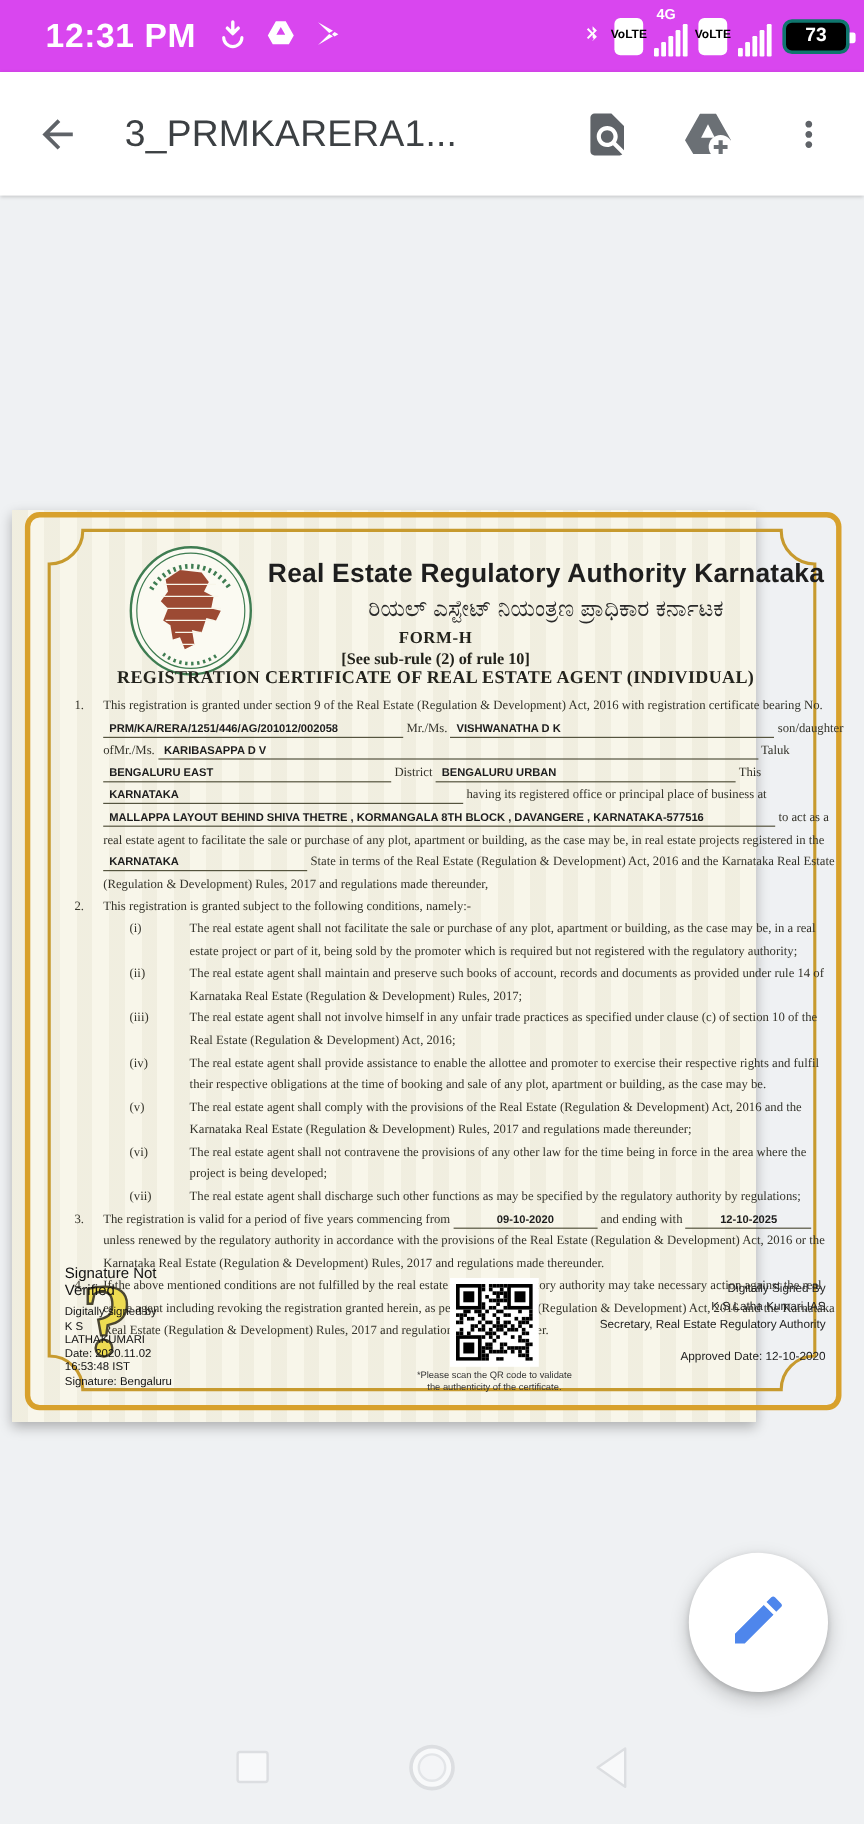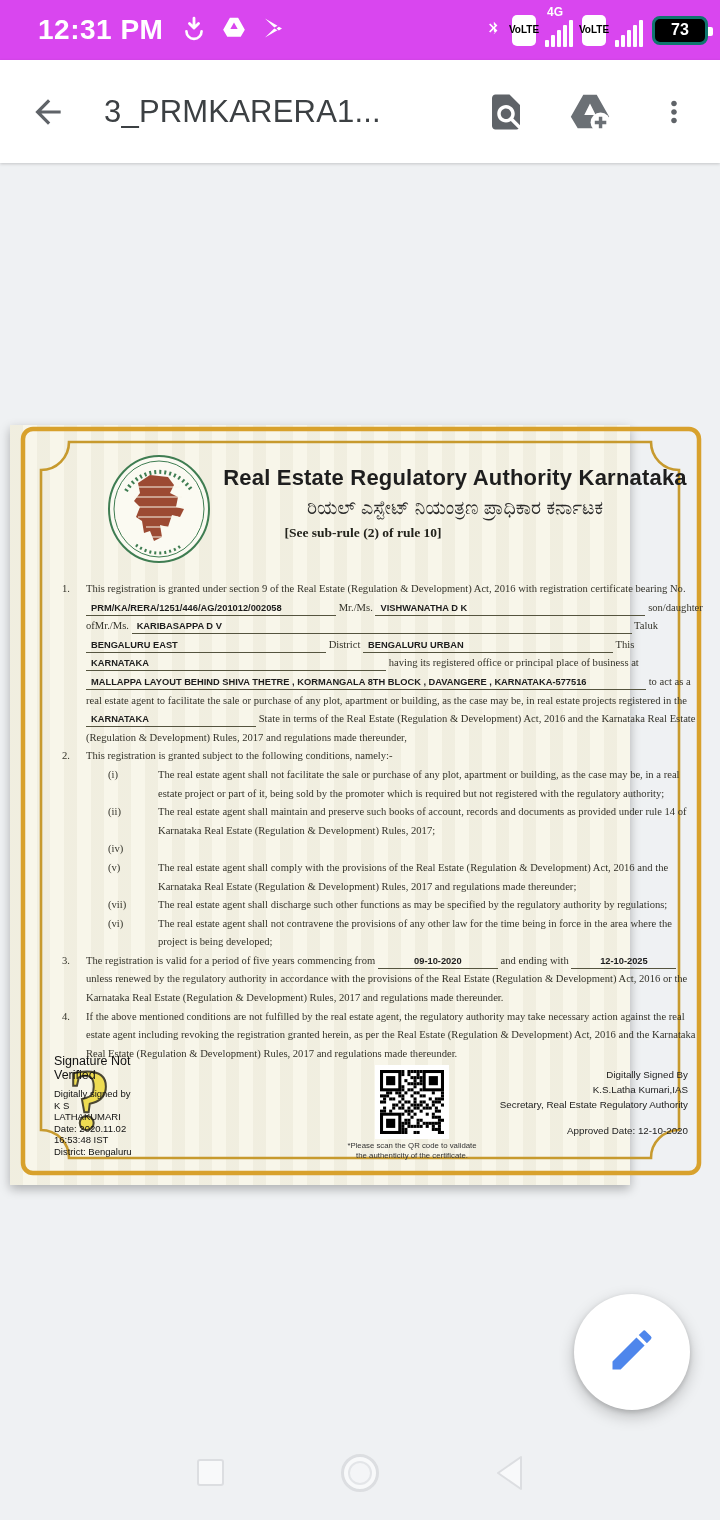--- a/index.html
+++ b/index.html
@@ -221,6 +221,7 @@
       <div class="hdr-kn">ರಿಯಲ್ ಎಸ್ಟೇಟ್ ನಿಯಂತ್ರಣ ಪ್ರಾಧಿಕಾರ ಕರ್ನಾಟಕ</div>
     </div>
     <div class="form-block">
+      <div class="form-no">FORM-H</div>
       <div class="form-rule">[See sub-rule (2) of rule 10]</div>
     </div>
 

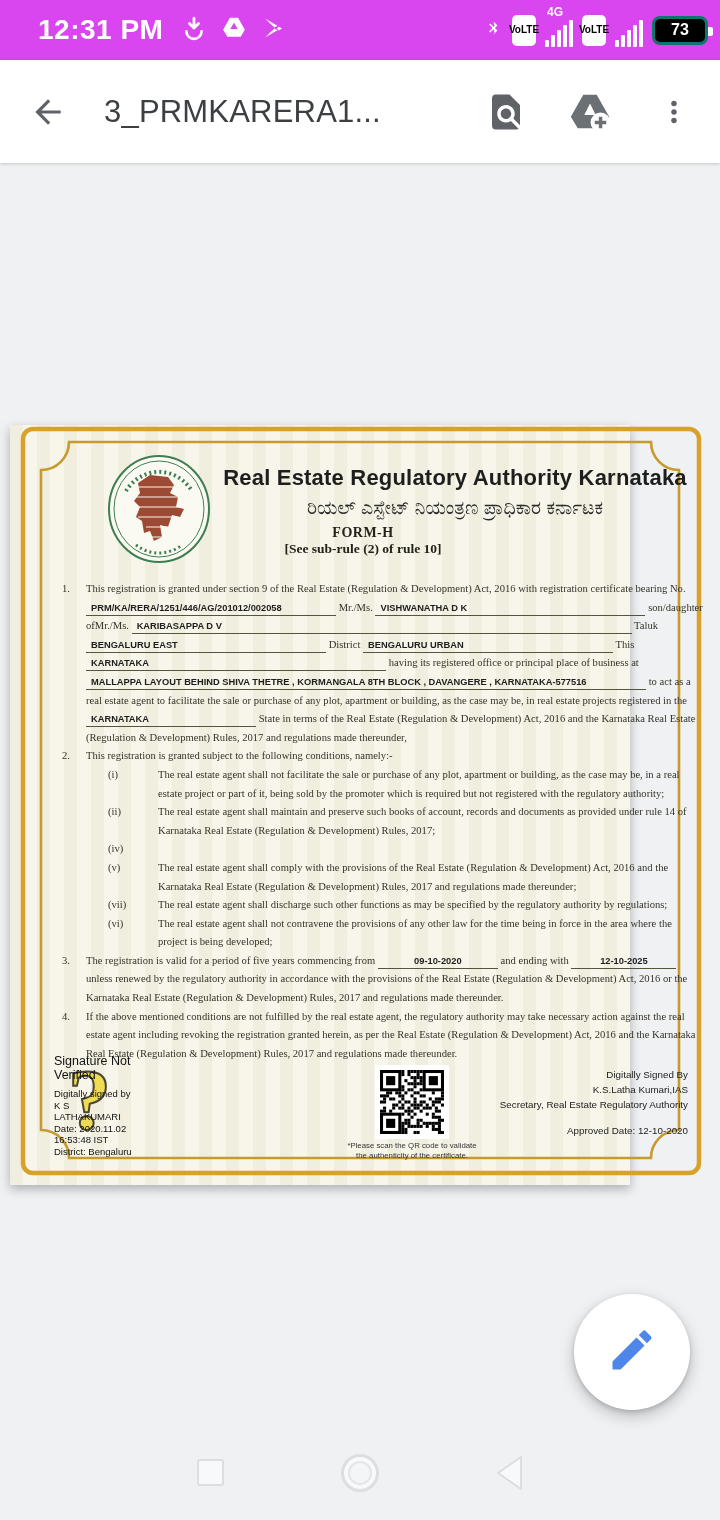--- a/index.html
+++ b/index.html
@@ -223,6 +223,7 @@
     <div class="form-block">
       <div class="form-no">FORM-H</div>
       <div class="form-rule">[See sub-rule (2) of rule 10]</div>
+      <div class="form-title">REGISTRATION CERTIFICATE OF REAL ESTATE AGENT (INDIVIDUAL)</div>
     </div>
 
     <div class="body-text">

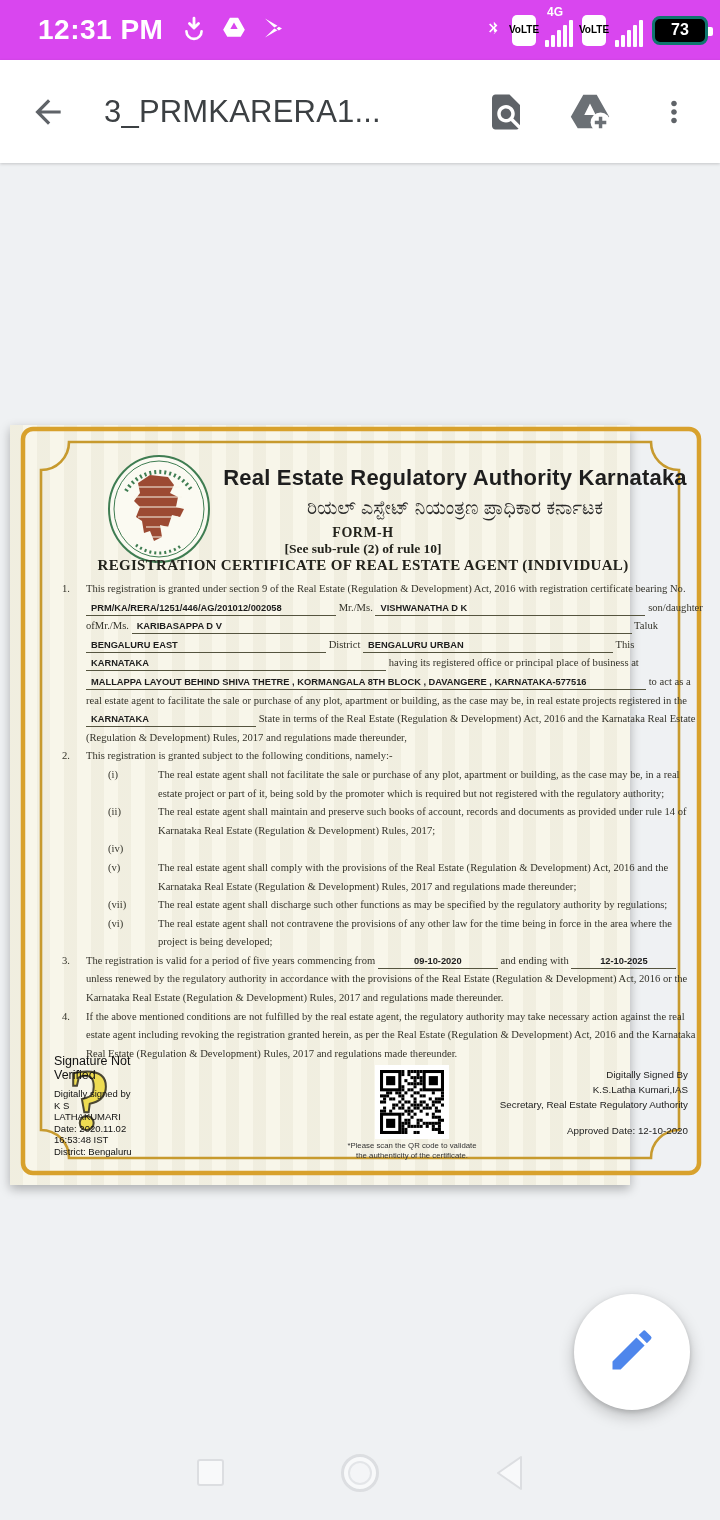--- a/index.html
+++ b/index.html
@@ -260,6 +260,10 @@
       <div class="cond">
         <span class="cn">(ii)</span>
         <div class="ct">The real estate agent shall maintain and preserve such books of account, records and documents as provided under rule 14 of Karnataka Real Estate (Regulation &amp; Development) Rules, 2017;</div>
+      </div>
+      <div class="cond">
+        <span class="cn">(iii)</span>
+        <div class="ct">The real estate agent shall not involve himself in any unfair trade practices as specified under clause (c) of section 10 of the Real Estate (Regulation &amp; Development) Act, 2016;</div>
       </div>
       <div class="cond">
         <span class="cn">(iv)</span>

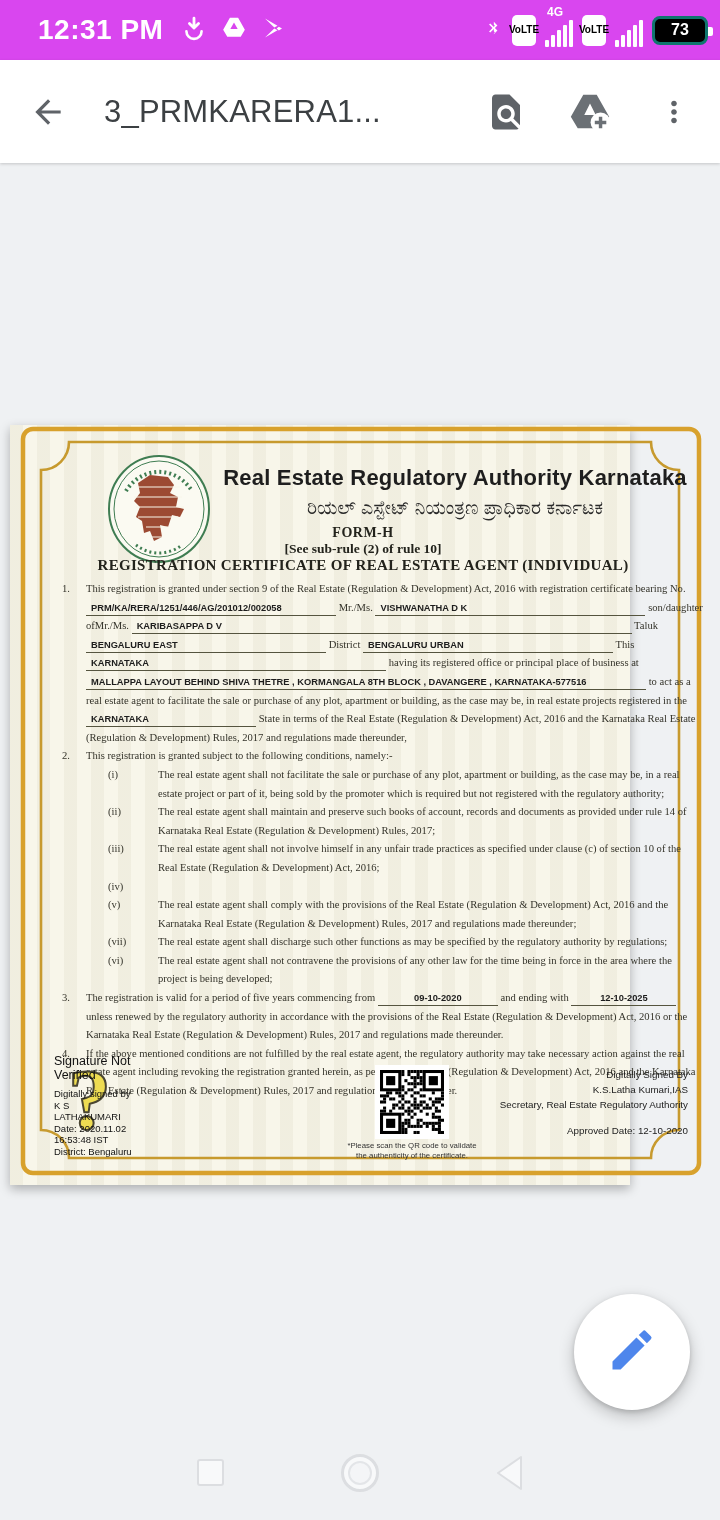--- a/index.html
+++ b/index.html
@@ -267,6 +267,7 @@
       </div>
       <div class="cond">
         <span class="cn">(iv)</span>
+        <div class="ct">The real estate agent shall provide assistance to enable the allottee and promoter to exercise their respective rights and fulfil their respective obligations at the time of booking and sale of any plot, apartment or building, as the case may be.</div>
       </div>
       <div class="cond">
         <span class="cn">(v)</span>

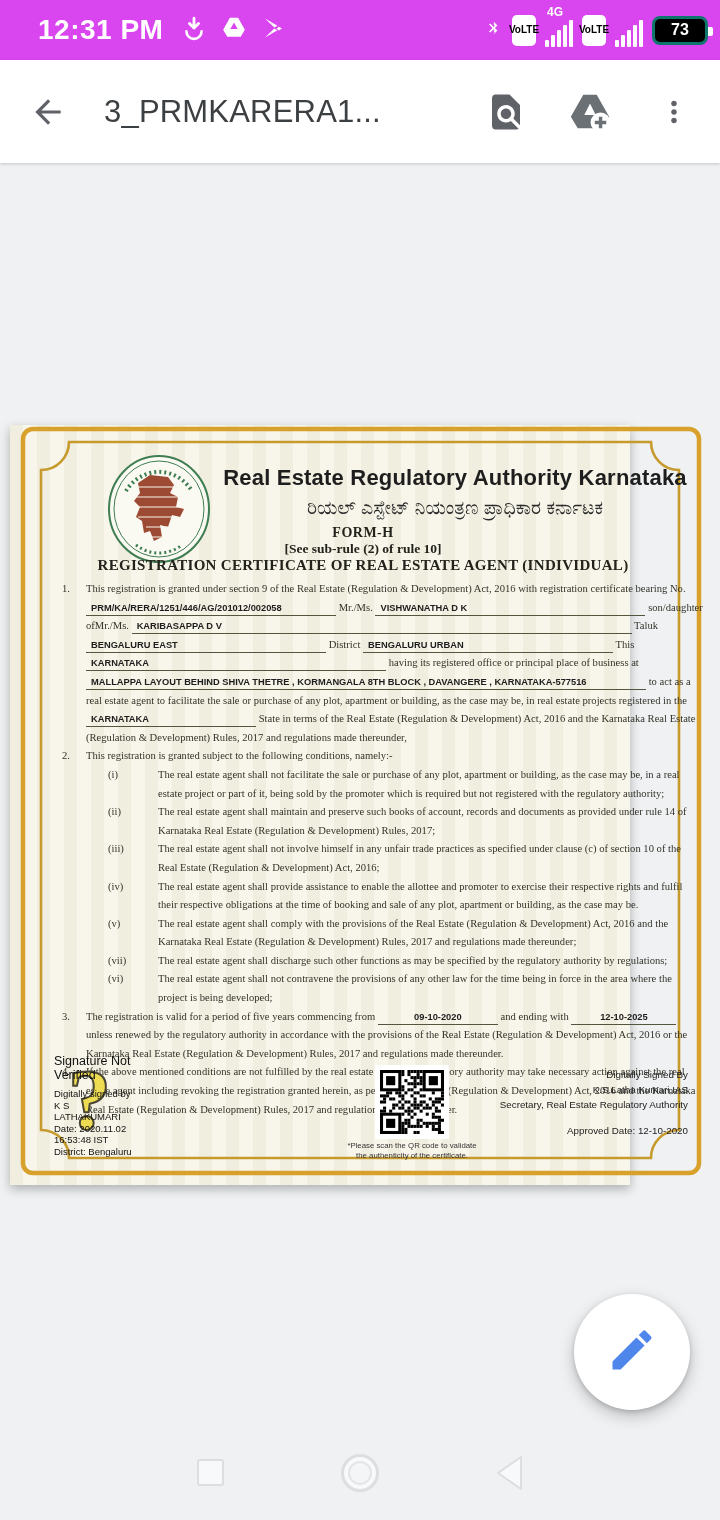--- a/index.html
+++ b/index.html
@@ -274,12 +274,12 @@
         <div class="ct">The real estate agent shall comply with the provisions of the Real Estate (Regulation &amp; Development) Act, 2016 and the Karnataka Real Estate (Regulation &amp; Development) Rules, 2017 and regulations made thereunder;</div>
       </div>
       <div class="cond">
+        <span class="cn">(vi)</span>
+        <div class="ct">The real estate agent shall not contravene the provisions of any other law for the time being in force in the area where the project is being developed;</div>
+      </div>
+      <div class="cond">
         <span class="cn">(vii)</span>
         <div class="ct">The real estate agent shall discharge such other functions as may be specified by the regulatory authority by regulations;</div>
-      </div>
-      <div class="cond">
-        <span class="cn">(vi)</span>
-        <div class="ct">The real estate agent shall not contravene the provisions of any other law for the time being in force in the area where the project is being developed;</div>
       </div>
       <div class="item">
         <span class="n">3.</span>

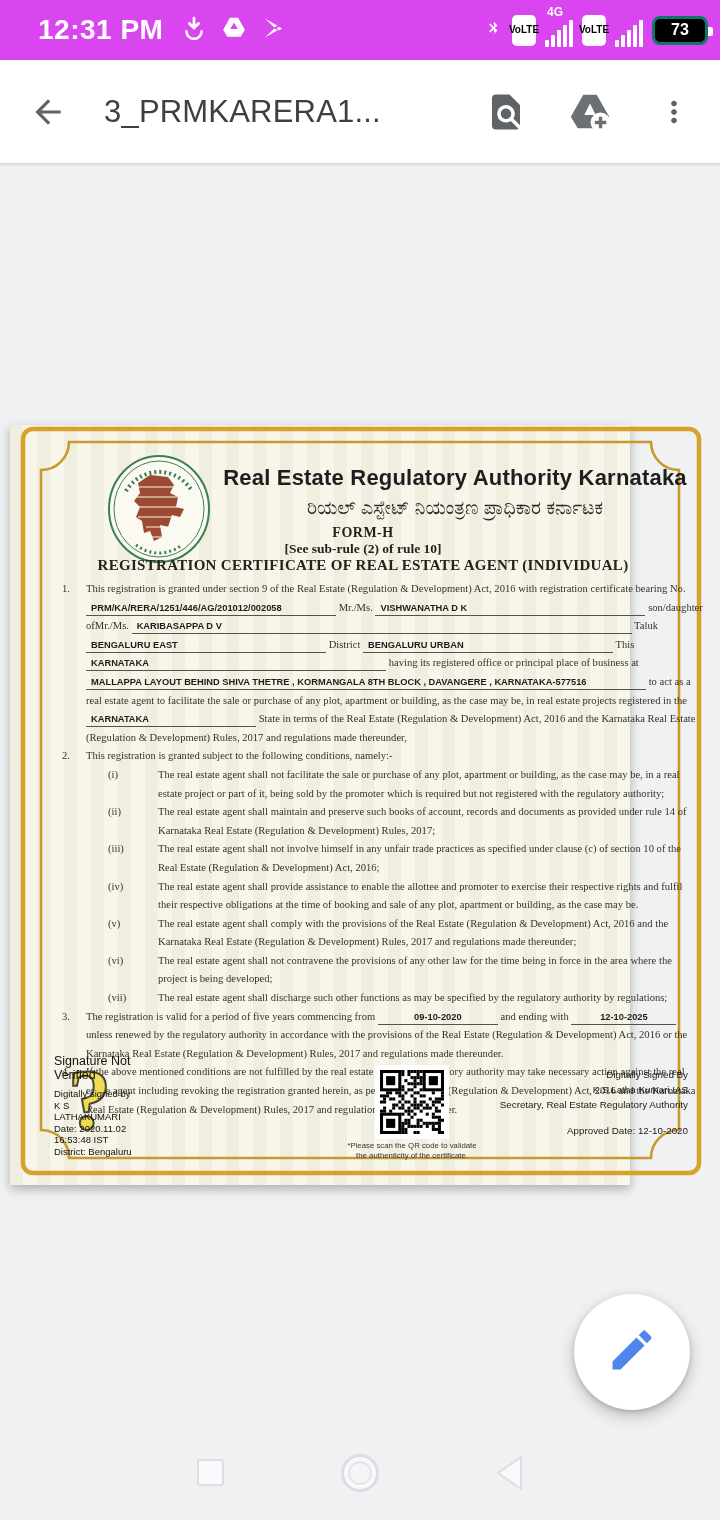--- a/index.html
+++ b/index.html
@@ -307,7 +307,7 @@
         <div class="sm">LATHAKUMARI</div>
         <div class="sm">Date: 2020.11.02</div>
         <div class="sm">16:53:48 IST</div>
-        <div class="sm">District: Bengaluru</div>
+        <div class="sm">Signature: Bengaluru</div>
       </div>
       <div class="qr-wrap">
         <div class="qr-box" id="qr"><svg width="64" height="64" viewBox="0 0 64 64">

